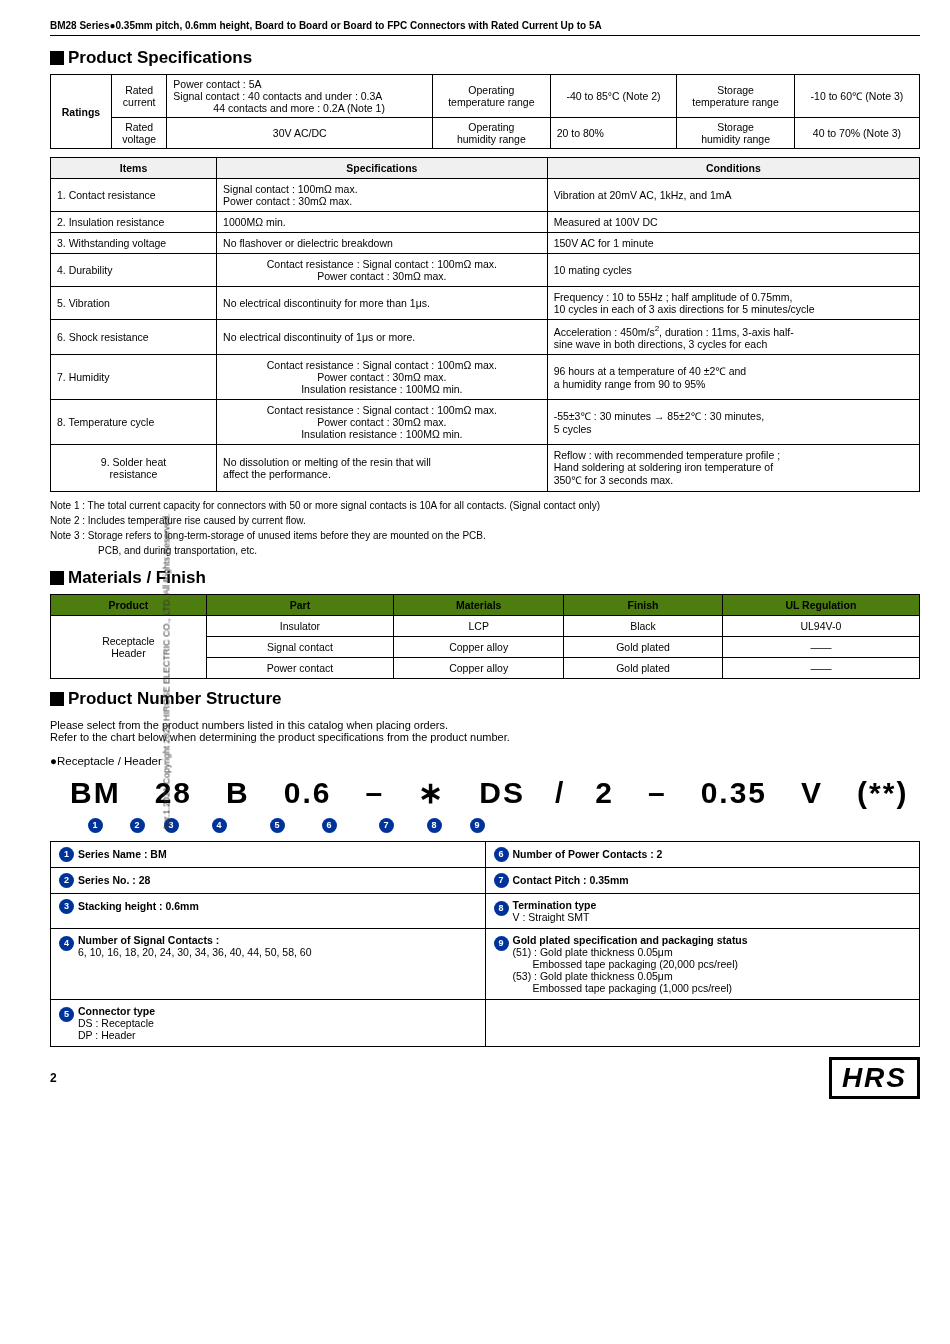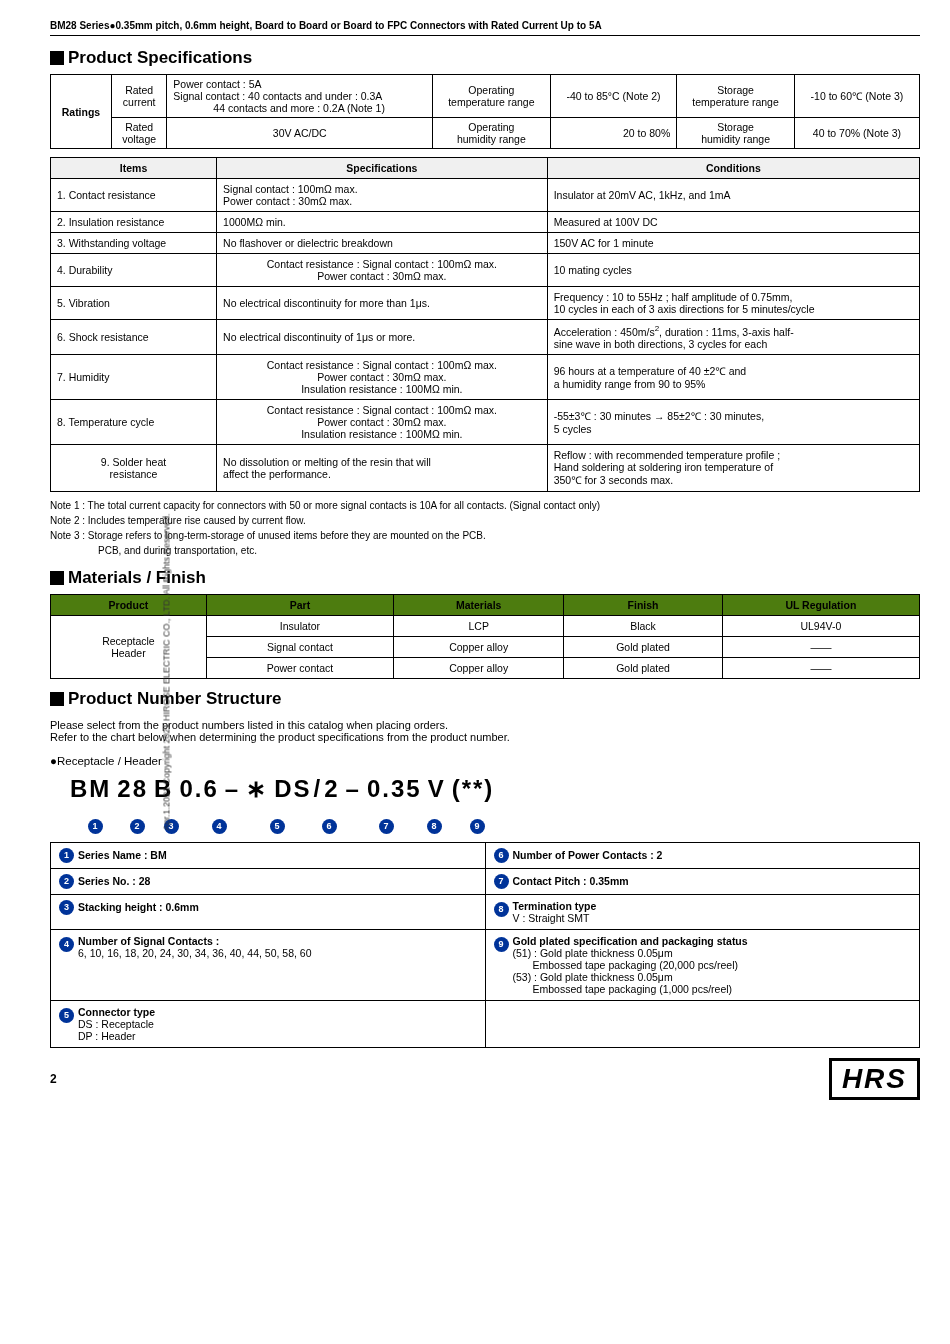--- a/index.html
+++ b/index.html
@@ -189,7 +189,7 @@
         <td style="text-align:center;">Rated<br>voltage</td>
         <td style="text-align:center;">30V AC/DC</td>
         <td style="text-align:center;">Operating<br>humidity range</td>
-        <td style="text-align:right;">20 to 80%</td>
+        <td style="text-align:left;">20 to 80%</td>
         <td style="text-align:center;">Storage<br>humidity range</td>
         <td style="text-align:center;">40 to 70% (Note 3)</td>
       </tr>

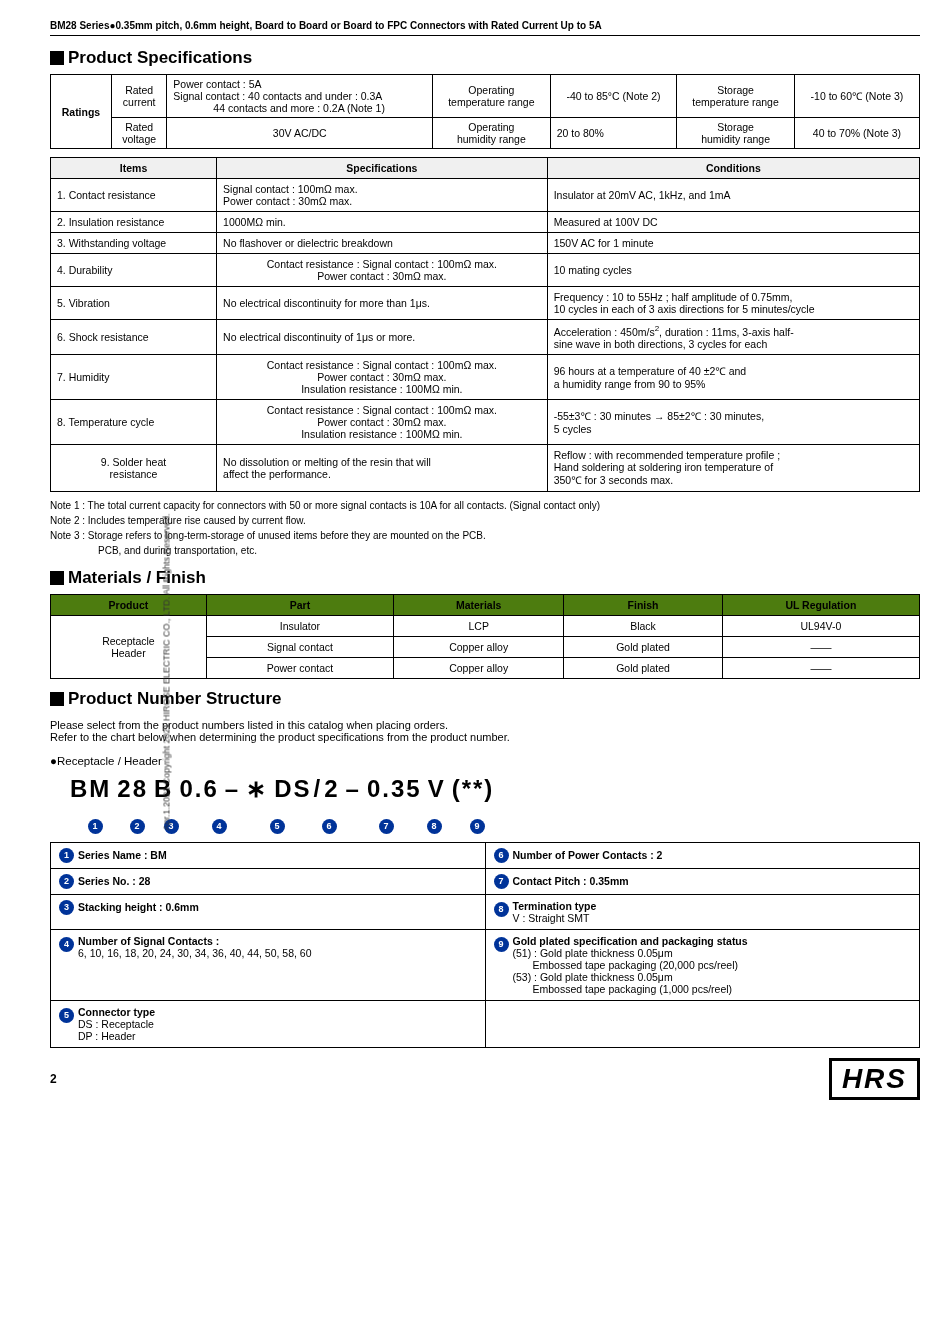--- a/index.html
+++ b/index.html
@@ -208,7 +208,7 @@
       <tr>
         <td>1. Contact resistance</td>
         <td>Signal contact : 100mΩ max.<br>Power contact : 30mΩ max.</td>
-        <td>Insulator at 20mV AC, 1kHz, and 1mA</td>
+        <td>Vibration at 20mV AC, 1kHz, and 1mA</td>
       </tr>
       <tr>
         <td>2. Insulation resistance</td>

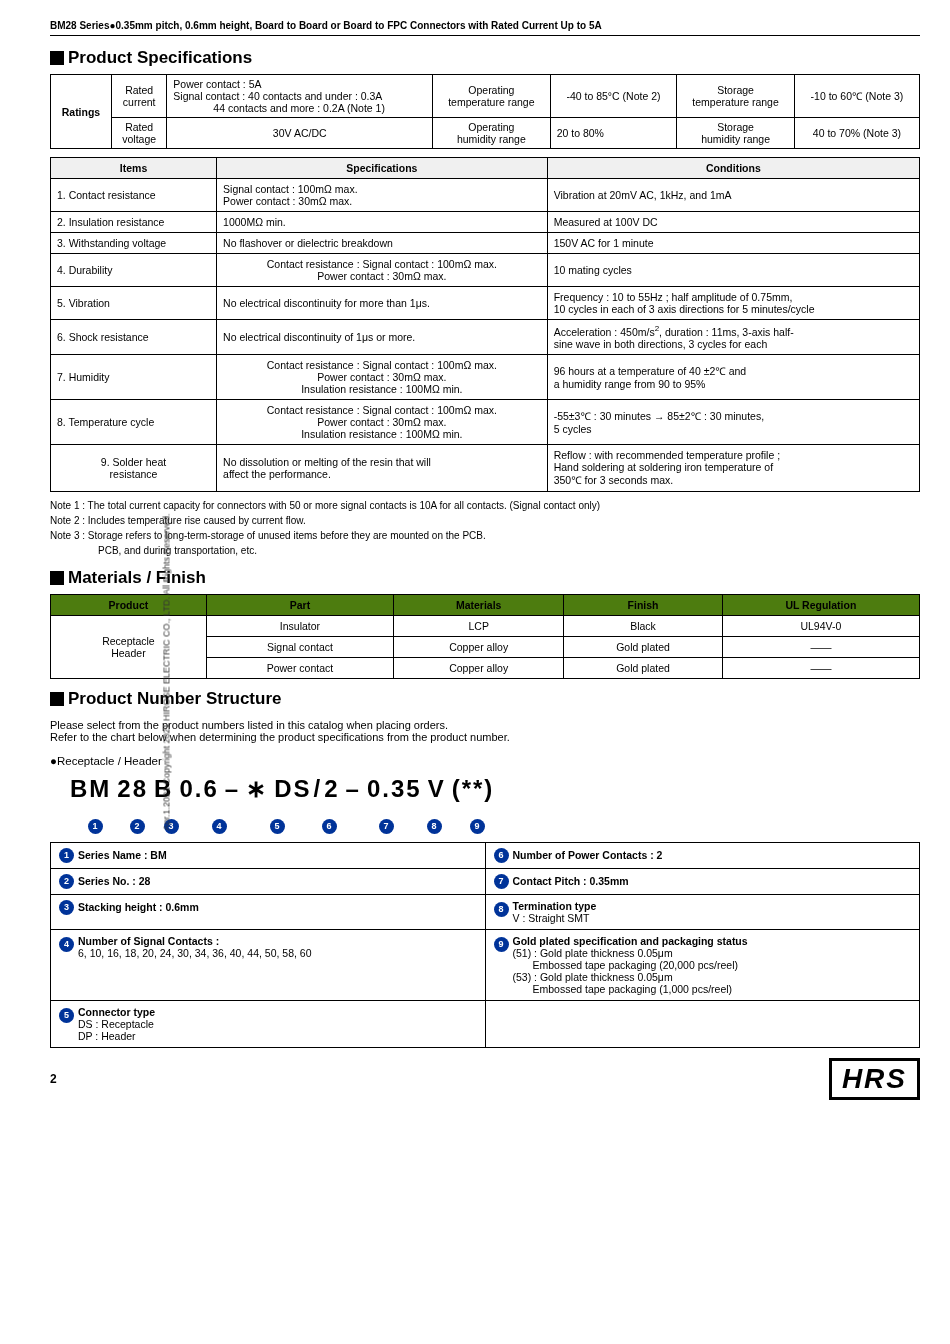--- a/index.html
+++ b/index.html
@@ -314,7 +314,7 @@
     
     <div style="margin-left:20px;">
 
-      <div style="display:flex; align-items:baseline; font-size:24px; font-weight:bold; letter-spacing:2px; margin-bottom:16px;">
+      <div style="display:flex; align-items:baseline; font-size:30px; font-weight:bold; letter-spacing:2px; margin-bottom:8px;gap:28px;">
         <span>BM</span>
         <span style="margin-left:6px;">28</span>
         <span style="margin-left:6px;">B</span>

